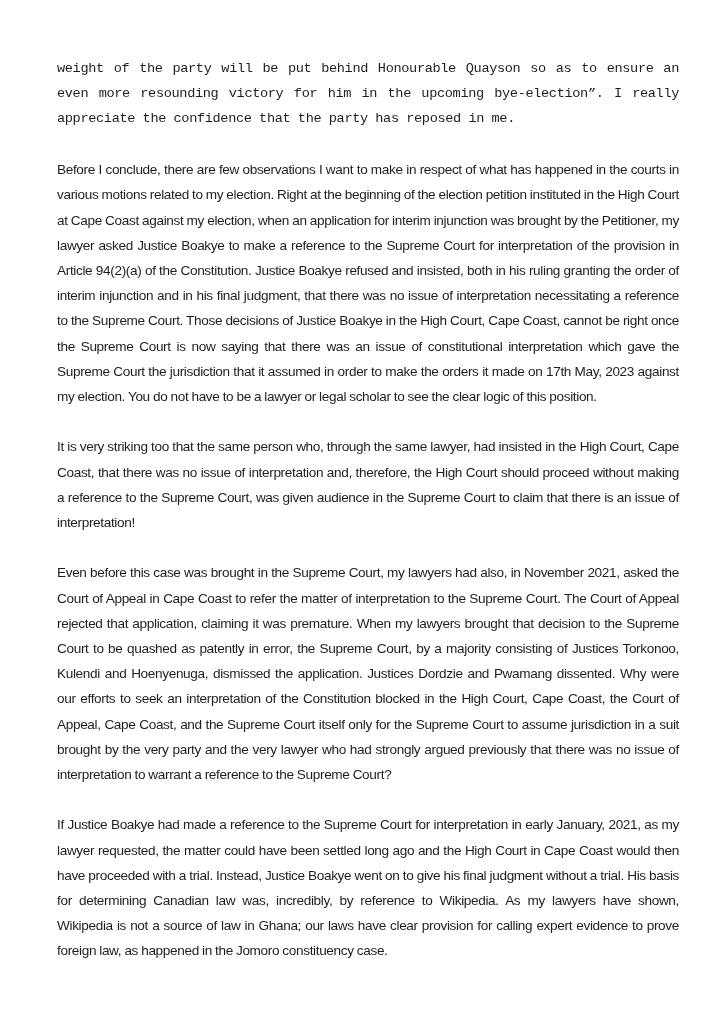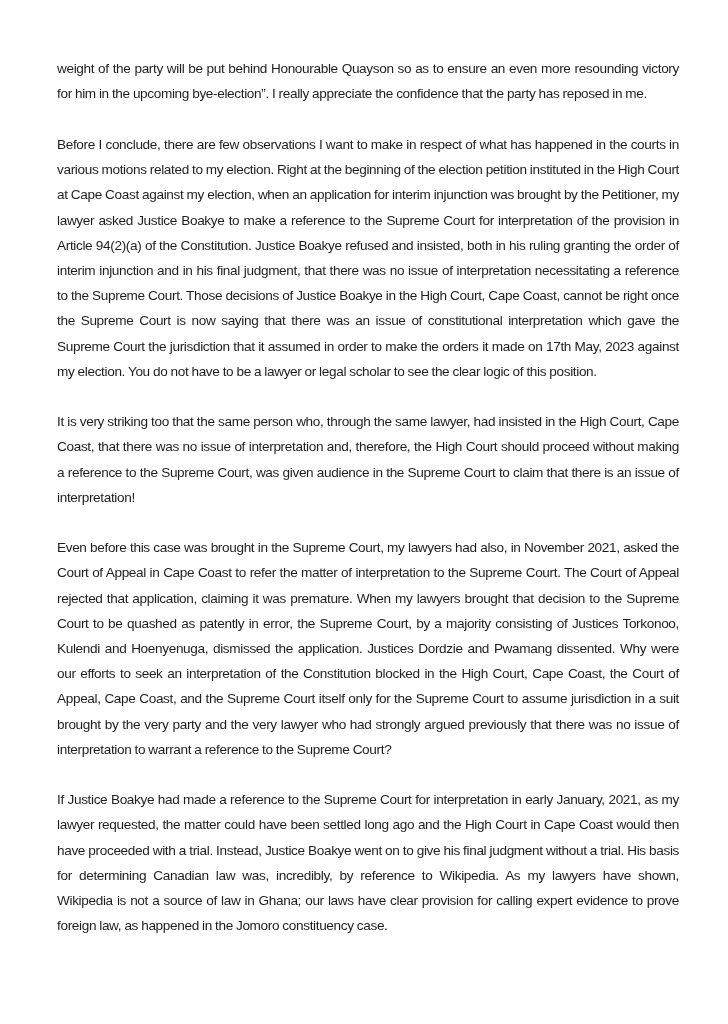--- a/index.html
+++ b/index.html
@@ -32,6 +32,7 @@
     }
     .para.first {
       margin-bottom: 25.6px;
+      font-family: Liberation Mono, monospace;
     }
   </style>
 </head>

